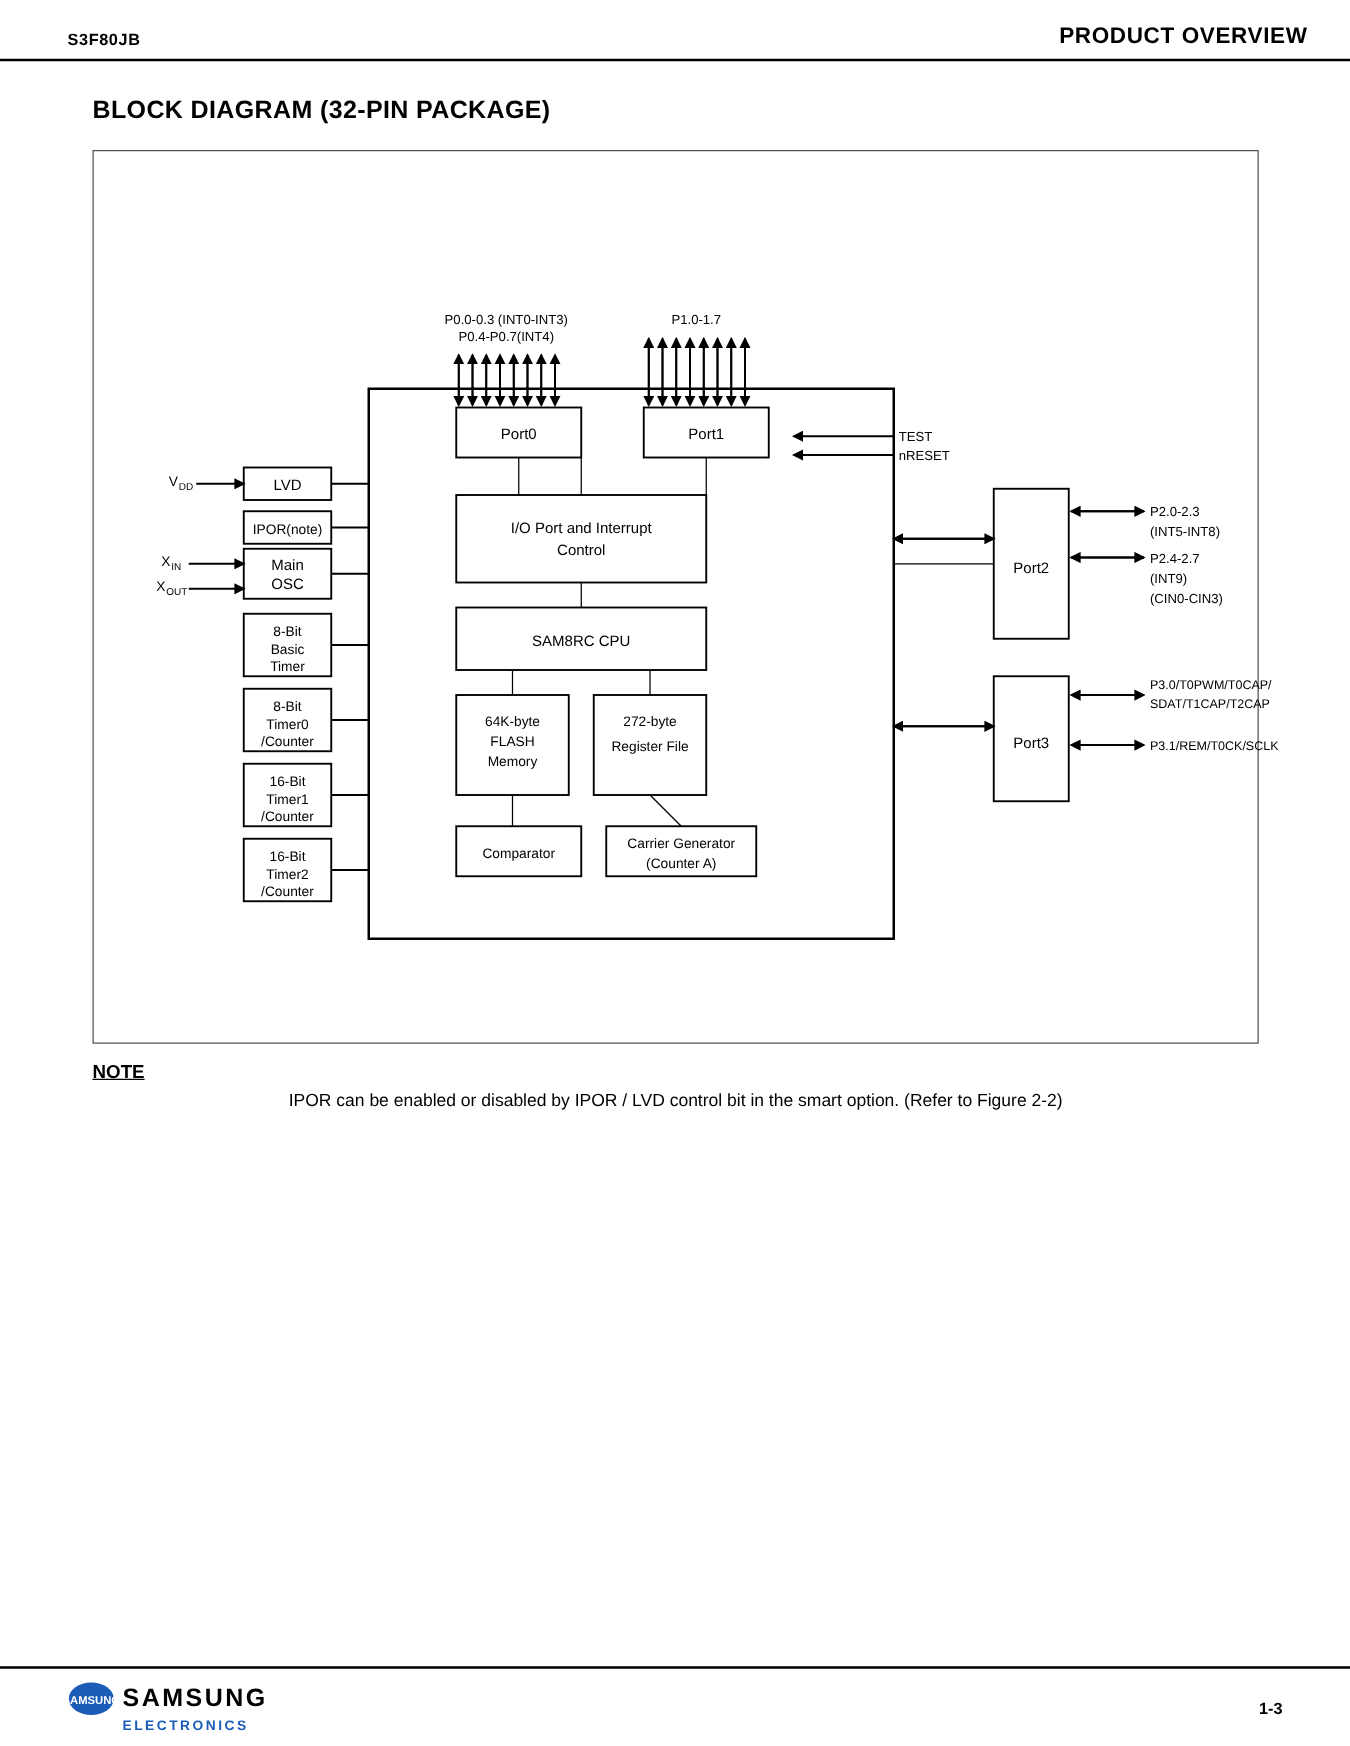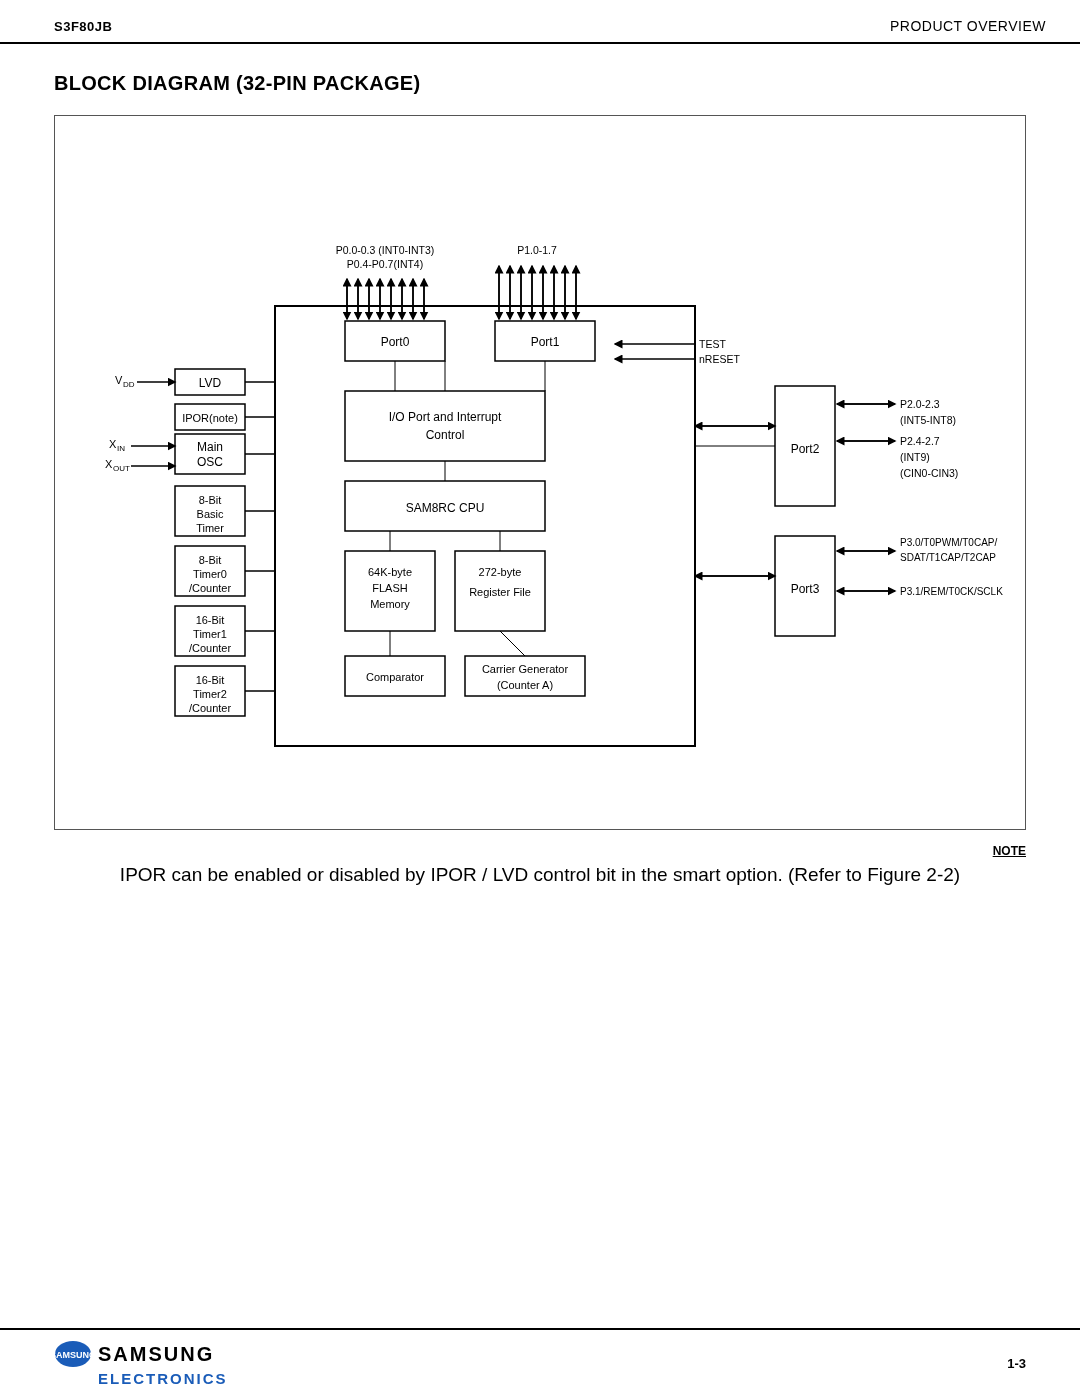--- a/index.html
+++ b/index.html
@@ -27,8 +27,8 @@
       letter-spacing: 0.5px;
     }
     .header-right {
-      font-weight: normal;
-      font-size: 14px;
+      font-weight: bold;
+      font-size: 18px;
       letter-spacing: 0.5px;
     }
 

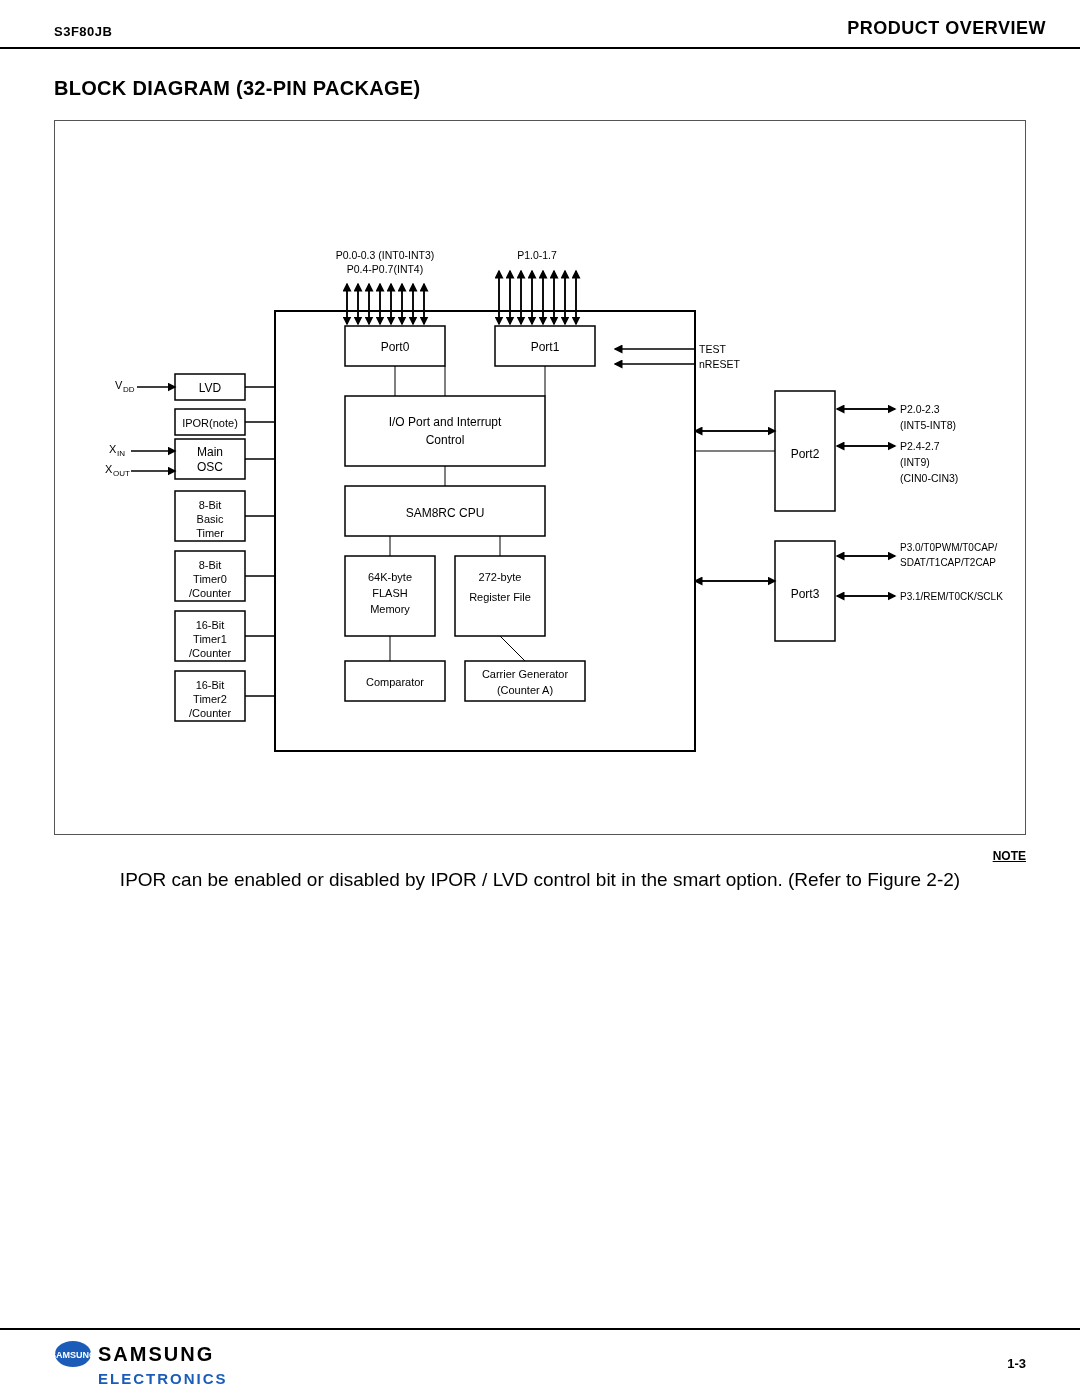--- a/index.html
+++ b/index.html
@@ -34,7 +34,8 @@
 
     
     .page-content {
-      padding: 28px 54px 20px 54px;
+      padding: 28px 73px 20px 54px;
+      margin-left: 20px;
     }
 
     

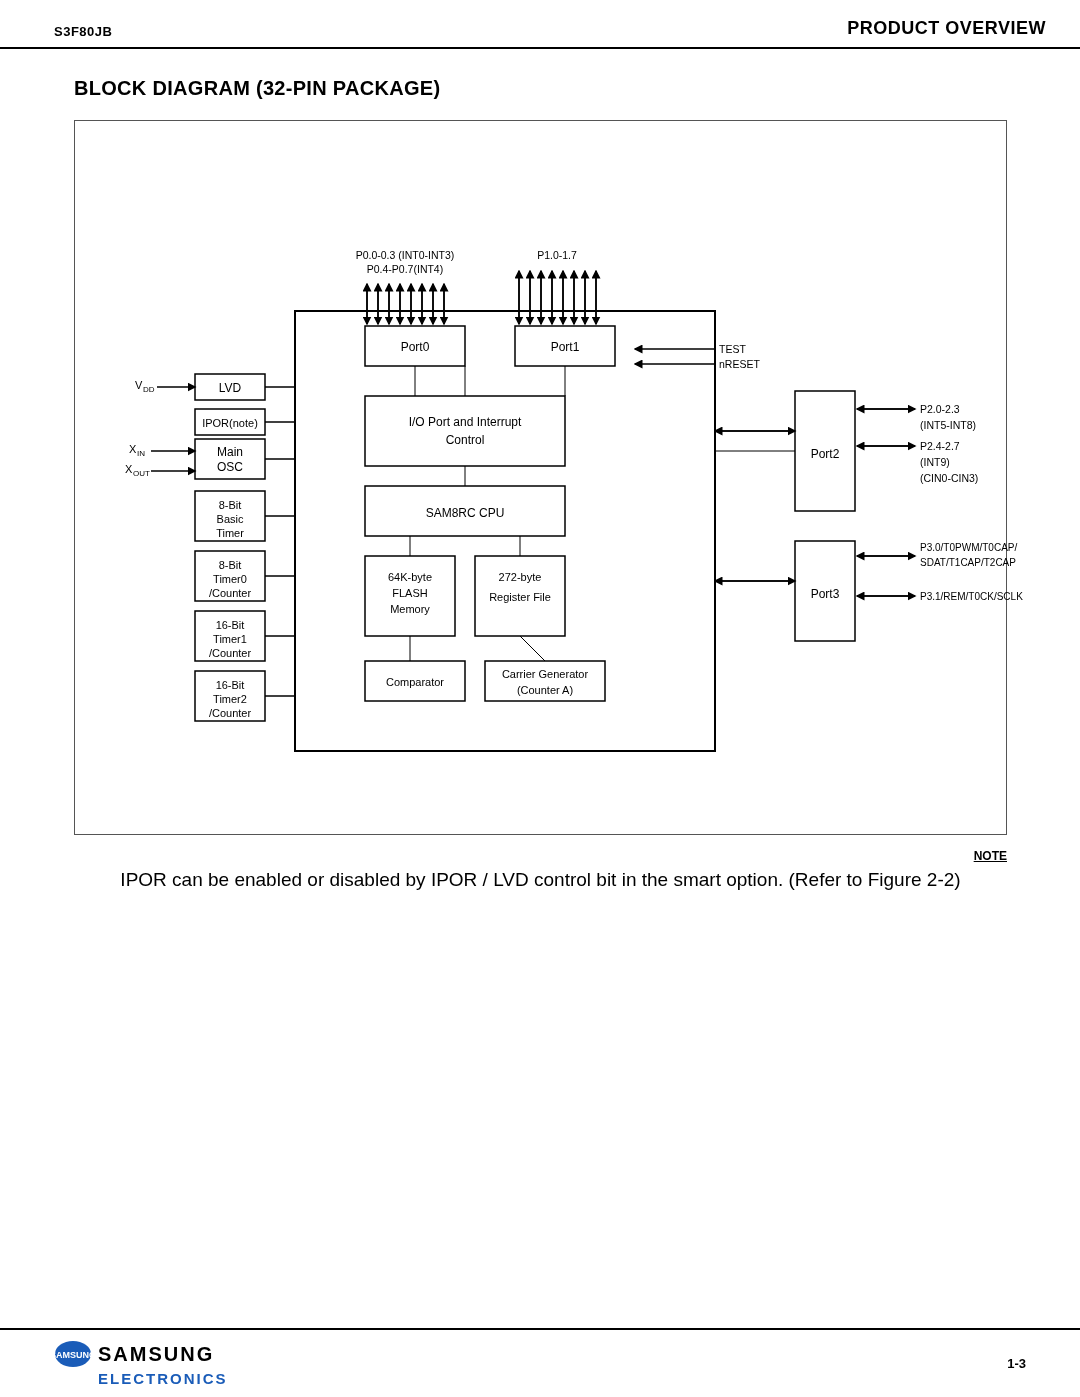--- a/index.html
+++ b/index.html
@@ -71,9 +71,9 @@
 
     
     .note-title {
-      text-align: right;
-      font-weight: bold;
-      font-size: 12px;
+      text-align: left;
+      font-weight: bold;
+      font-size: 15px;
       margin-bottom: 6px;
       text-decoration: underline;
     }

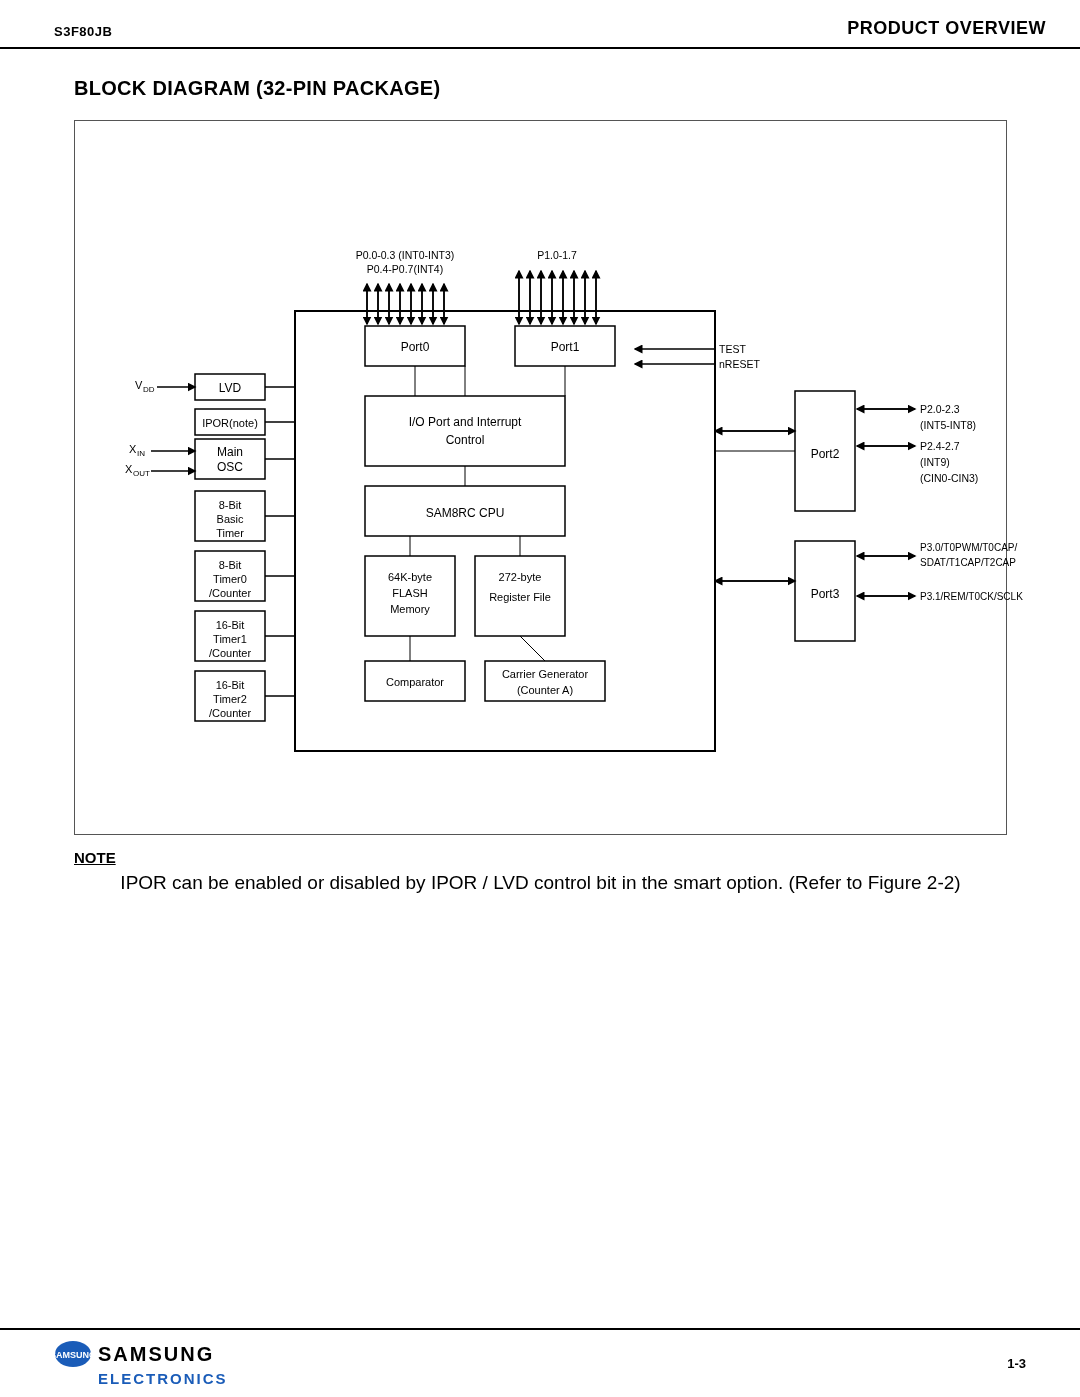--- a/index.html
+++ b/index.html
@@ -79,7 +79,7 @@
     }
     .note-text {
       text-align: center;
-      font-size: 19px;
+      font-size: 14px;
     }
 
     

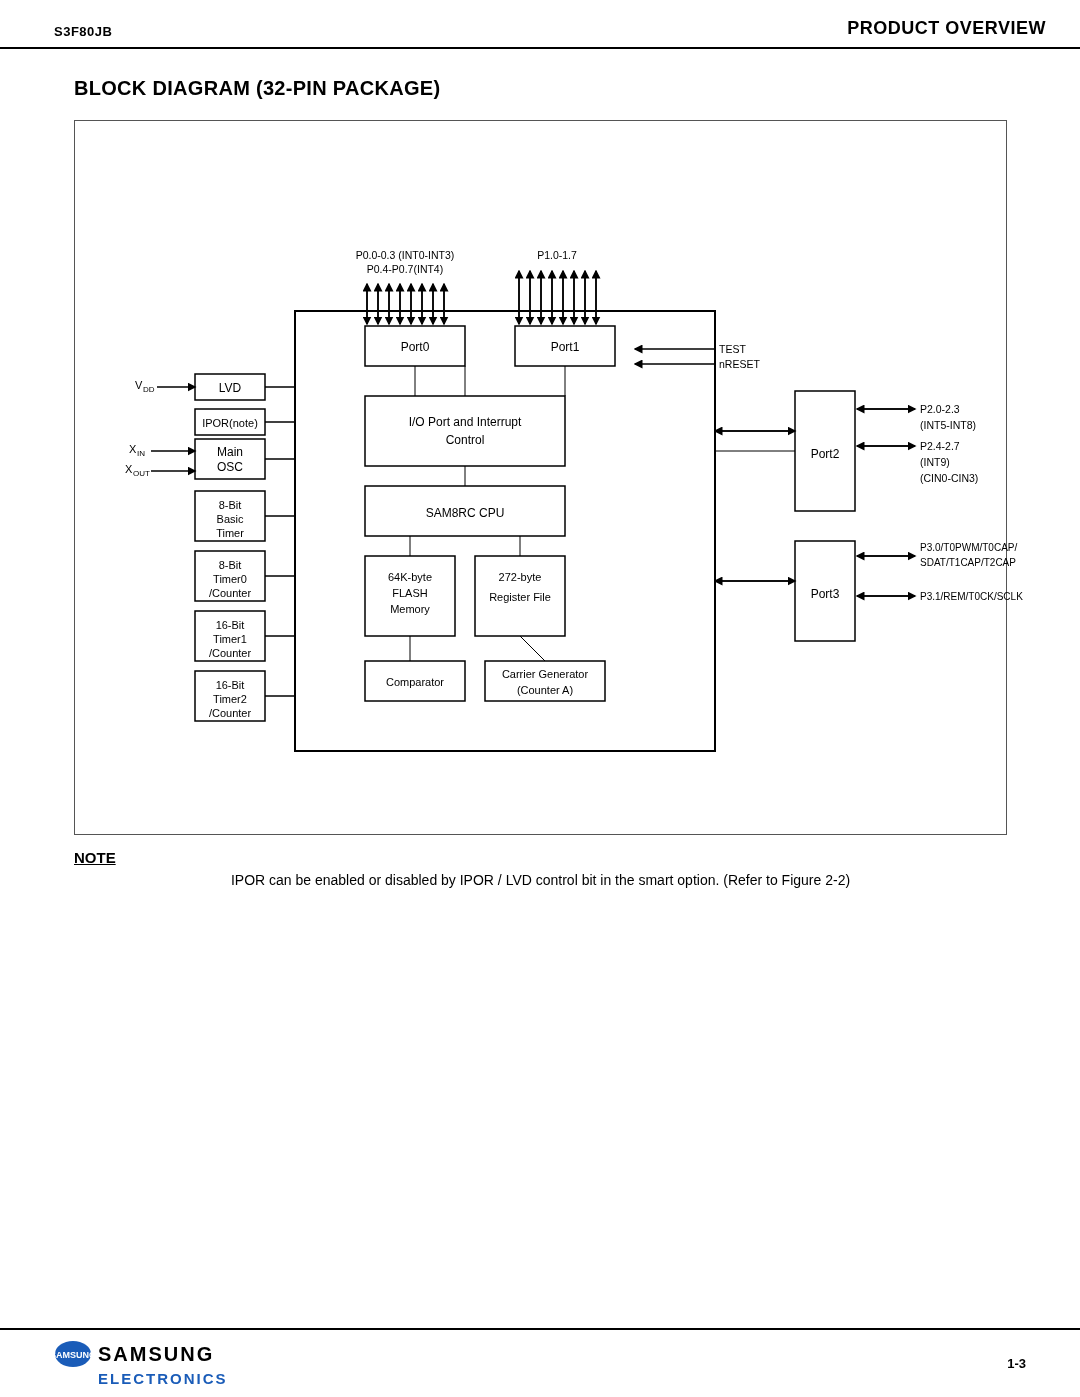--- a/index.html
+++ b/index.html
@@ -115,7 +115,7 @@
       color: #000;
     }
     .electronics-text {
-      font-size: 15px;
+      font-size: 11px;
       font-weight: bold;
       color: #1a5cb8;
       letter-spacing: 2px;

